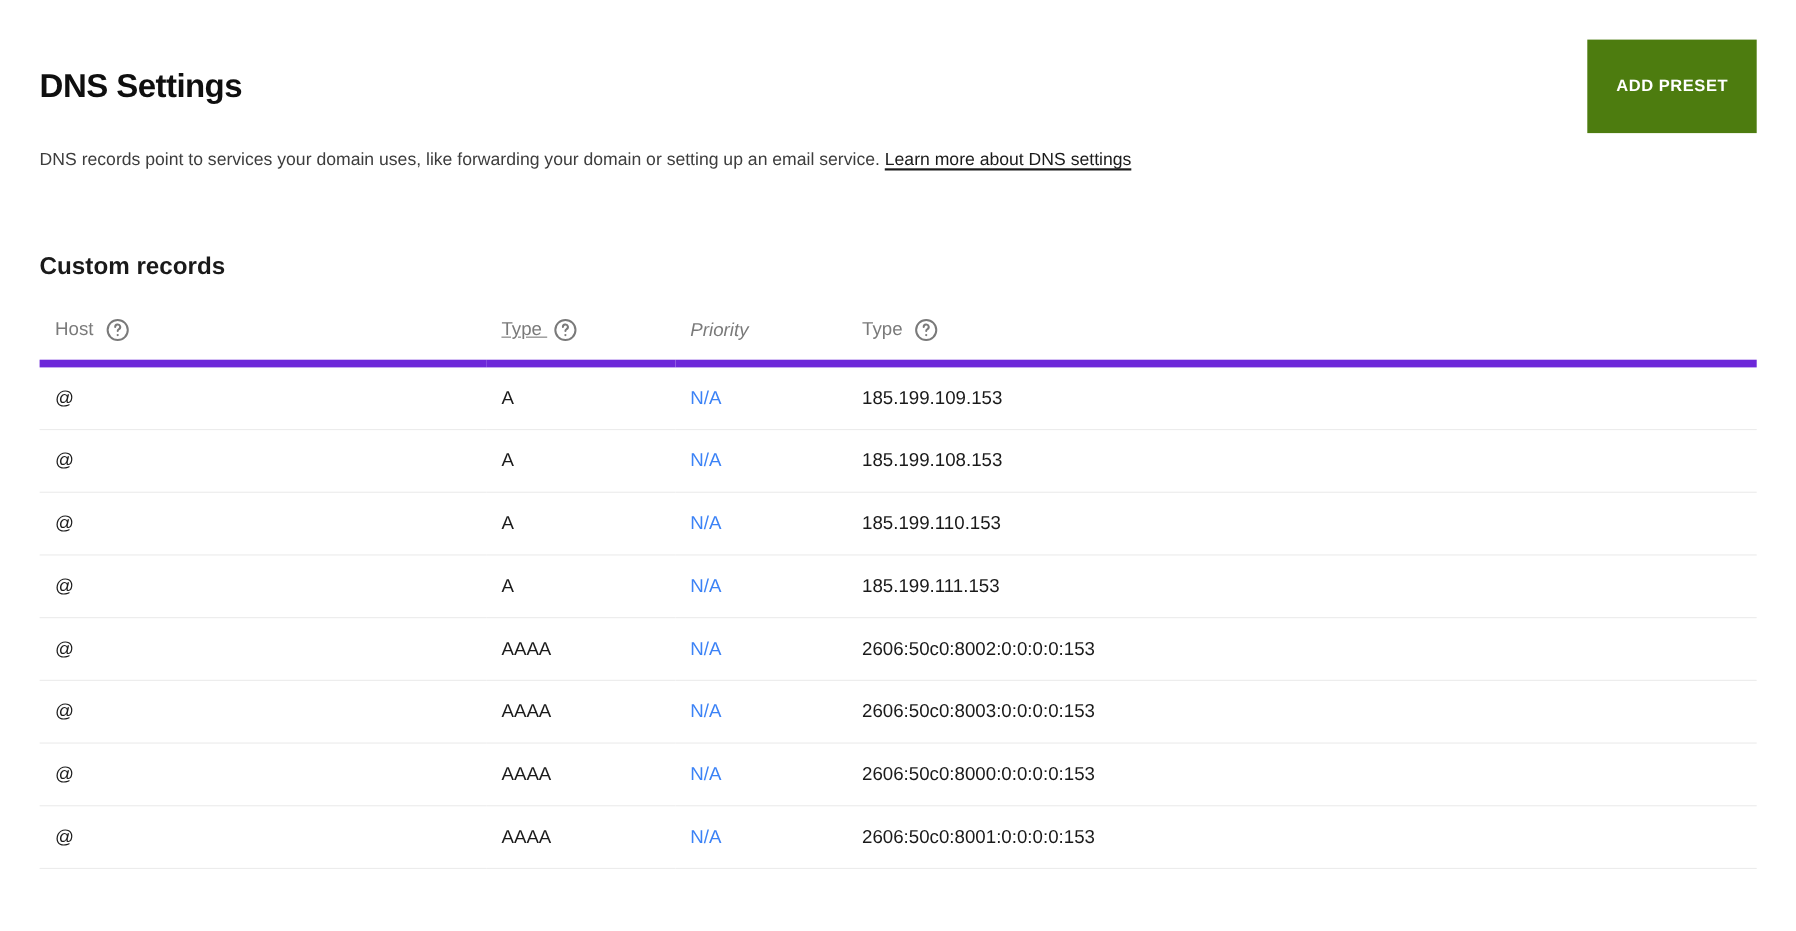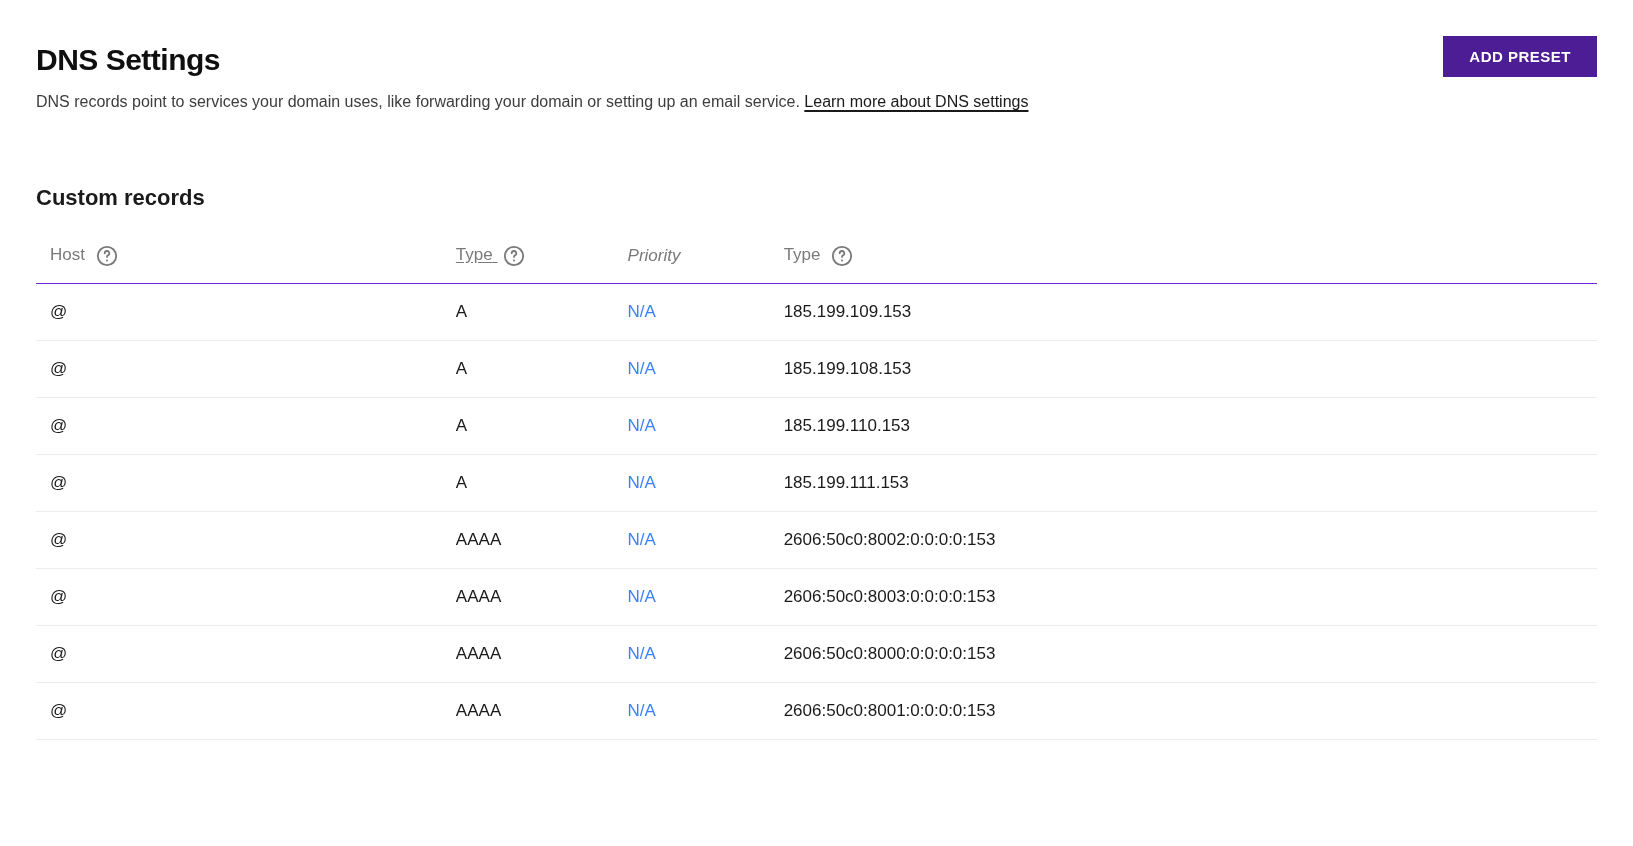--- a/index.html
+++ b/index.html
@@ -13,7 +13,7 @@
   .header-row {
     display: flex;
     justify-content: space-between;
-    align-items: flex-end;
+    align-items: center;
   }
   h1.page-title {
     font-size: 30px;

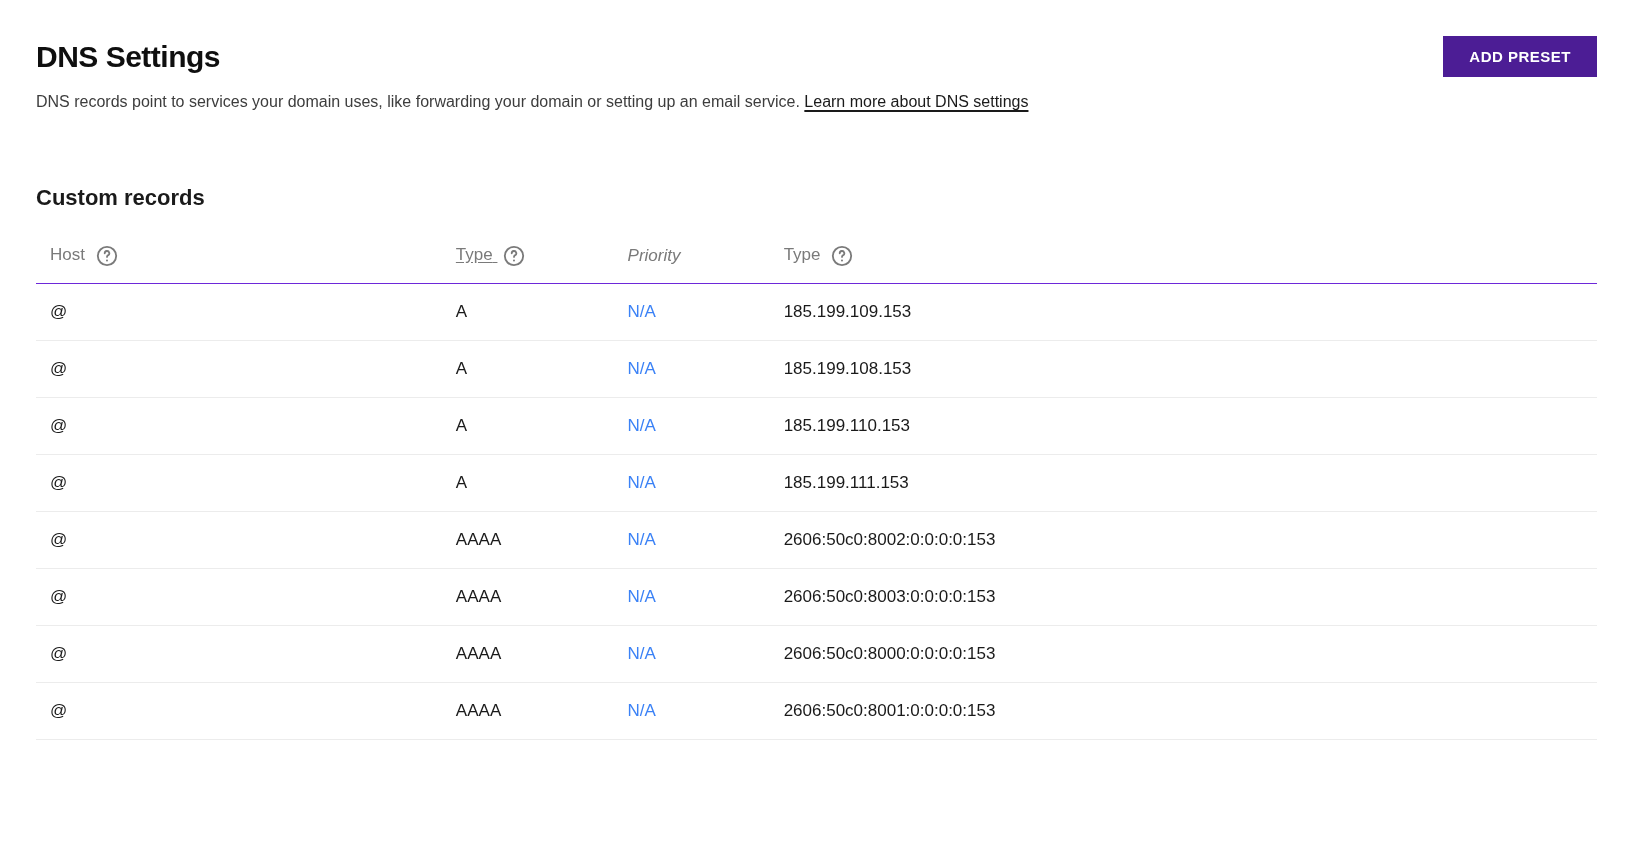--- a/index.html
+++ b/index.html
@@ -22,10 +22,10 @@
     color: #0f0f0f;
   }
   .btn-primary {
-    background: #4c1d95;
+    background: #4d7c0f;
     color: #fff;
     border: none;
-    padding: 12px 26px;
+    padding: 34px 26px;
     font-size: 15px;
     font-weight: 700;
     letter-spacing: 0.5px;

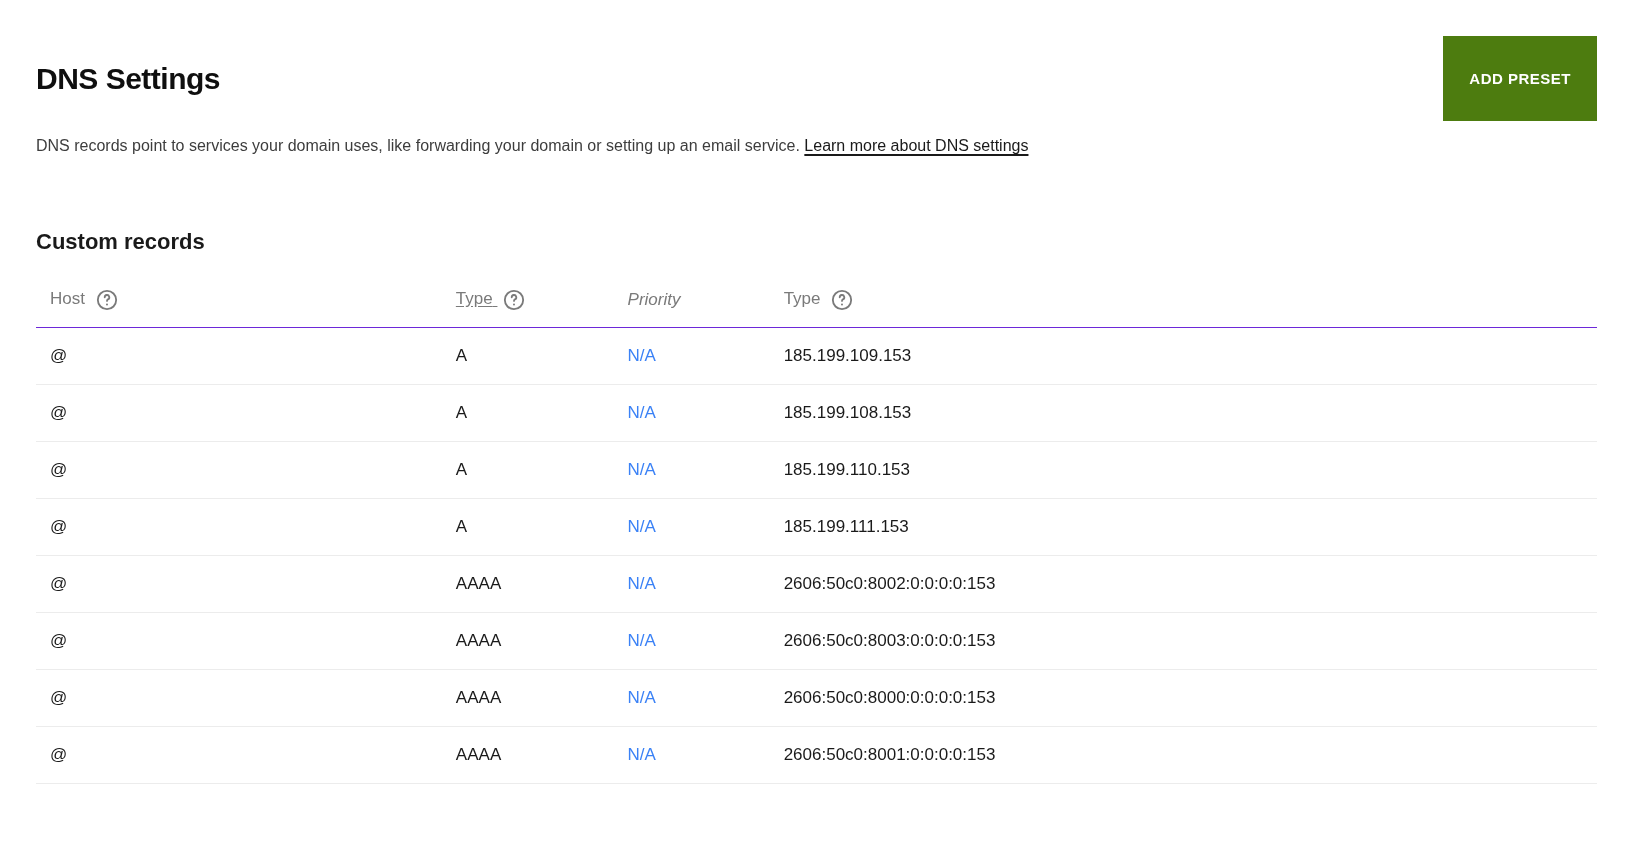--- a/index.html
+++ b/index.html
@@ -75,7 +75,7 @@
     font-size: 17px;
     color: #7a7a7a;
     padding: 16px 14px;
-    border-bottom: 1px solid #6d28d9;
+    border-bottom: 7px solid #6d28d9;
     vertical-align: middle;
   }
   tbody td {

